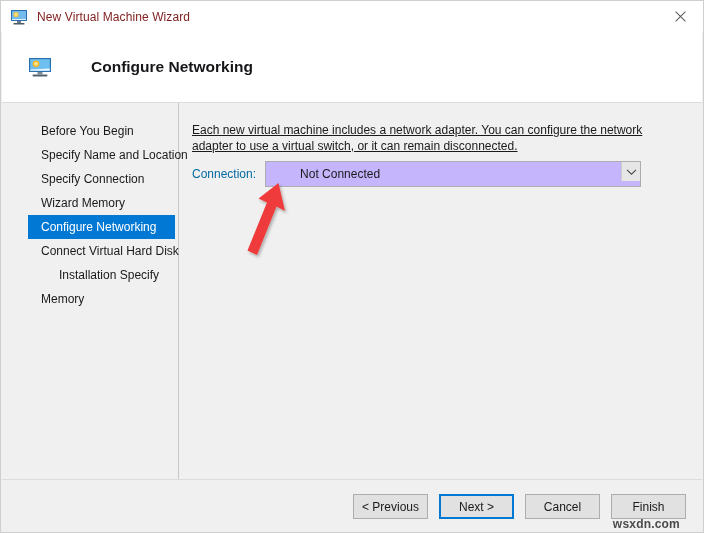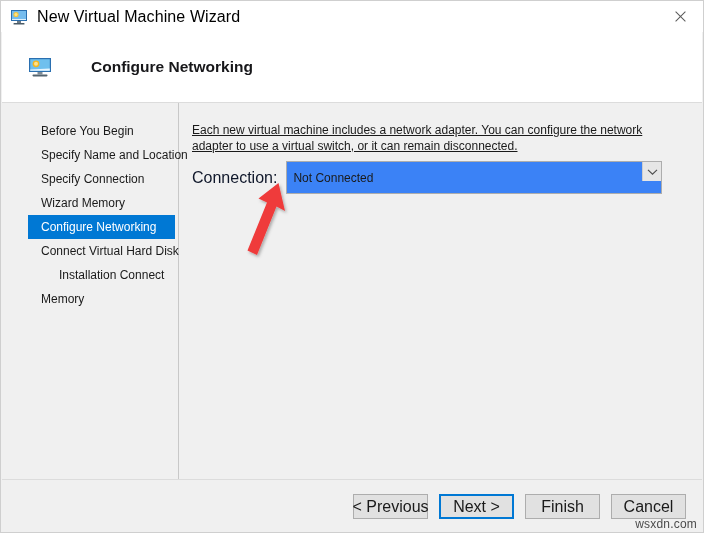--- a/index.html
+++ b/index.html
@@ -41,8 +41,8 @@
     position: relative;
   }
   #titlebar-title {
-    font-size: 16px;
-    color: #000000;
+    font-size: 12px;
+    color: #7f1d1d;
     letter-spacing: 0.1px;
     white-space: nowrap;
   }

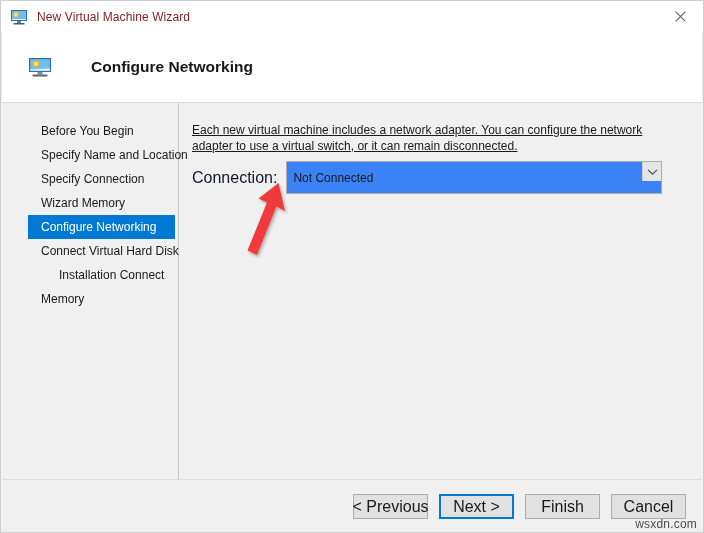--- a/index.html
+++ b/index.html
@@ -146,8 +146,8 @@
     align-items: center;
   }
   #connection-label {
-    font-size: 16px;
-    color: #0f172a;
+    font-size: 12px;
+    color: #0369a1;
     white-space: nowrap;
   }
   #connection-combo {

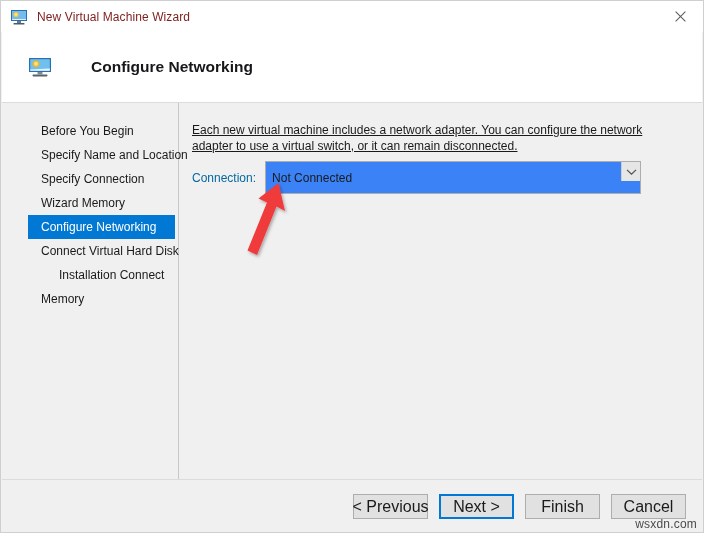--- a/index.html
+++ b/index.html
@@ -154,12 +154,13 @@
     position: relative;
     margin-left: 9px;
     width: 376px;
-    height: 33px;
-    background: #3b82f6;
+    height: 26px;
+    background: #c4b5fd;
     border: 1px solid #adadad;
     box-sizing: border-box;
     display: flex;
     align-items: center;
+    padding-left: 28px;
   }
   #connection-value {
     font-size: 12px;

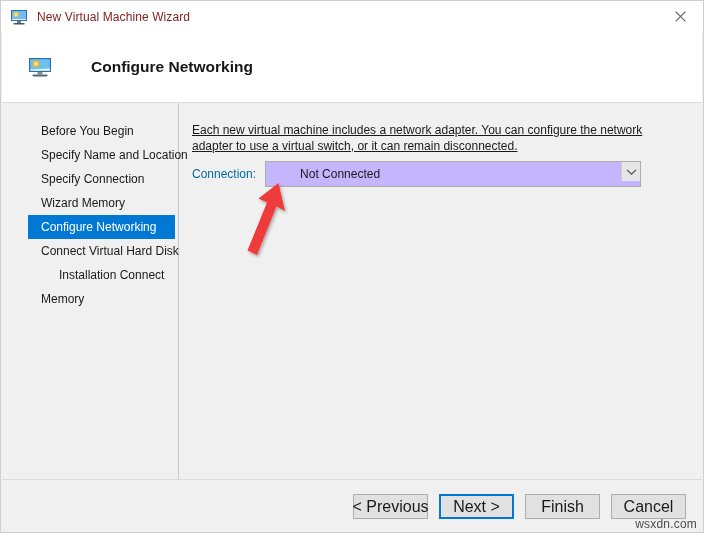--- a/index.html
+++ b/index.html
@@ -300,7 +300,7 @@
         <span>Connect Virtual Hard Disk</span>
       </div>
       <div class="step indent">
-        <span>Installation Connect</span>
+        <span>Installation Specify</span>
       </div>
       <div class="step">
         <span>Memory</span>

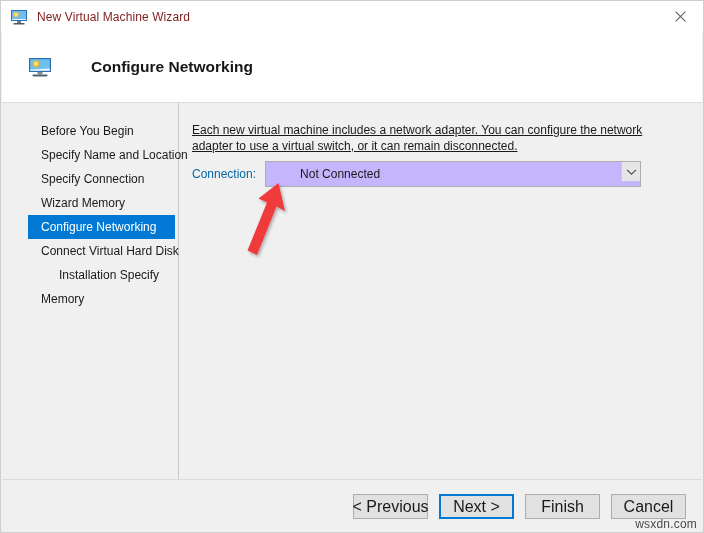--- a/index.html
+++ b/index.html
@@ -215,7 +215,7 @@
     border: 1px solid #adadad;
     box-sizing: border-box;
     font-family: "Liberation Sans", sans-serif;
-    font-size: 16px;
+    font-size: 12px;
     color: #1a1a1a;
     display: flex;
     align-items: center;

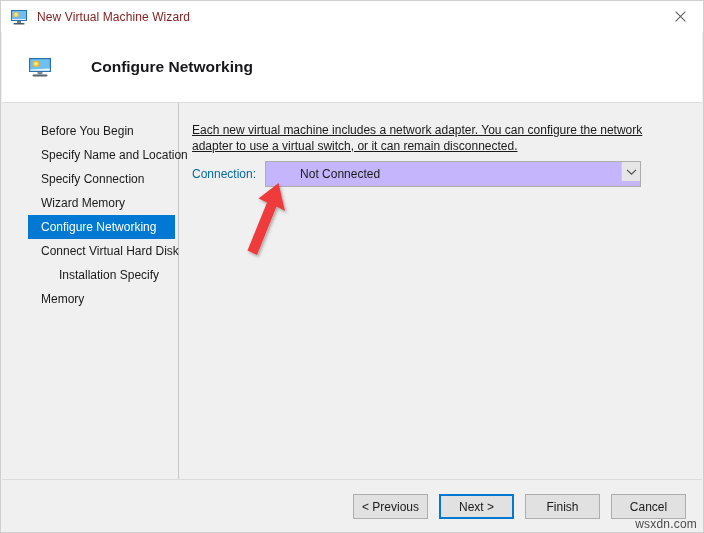--- a/index.html
+++ b/index.html
@@ -348,10 +348,10 @@
         <span>Next &gt;</span>
       </div>
       <div class="btn">
+        <span>Cancel</span>
+      </div>
+      <div class="btn">
         <span>Finish</span>
-      </div>
-      <div class="btn">
-        <span>Cancel</span>
       </div>
     </div>
     <div id="watermark">wsxdn.com</div>

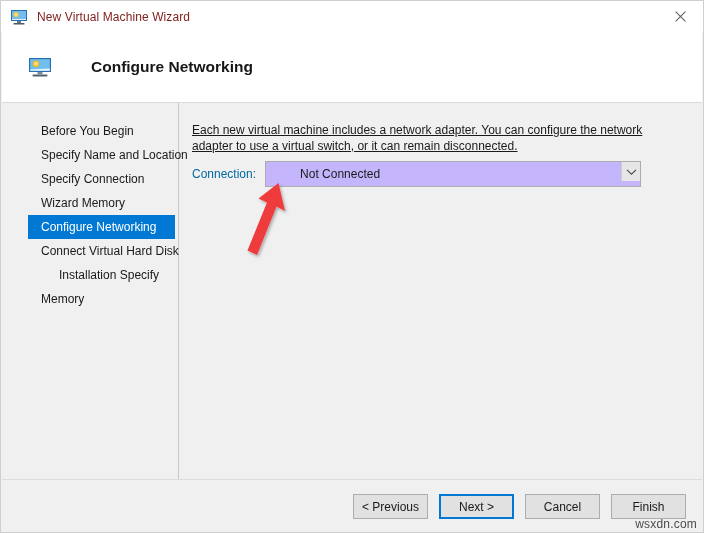--- a/index.html
+++ b/index.html
@@ -228,11 +228,12 @@
   }
   #watermark {
     position: absolute;
-    right: 5px;
+    right: 22px;
     bottom: 1px;
     font-size: 12px;
     color: #4b4b4b;
     letter-spacing: 0.2px;
+    font-weight: bold;
   }
 </style>
 </head>

